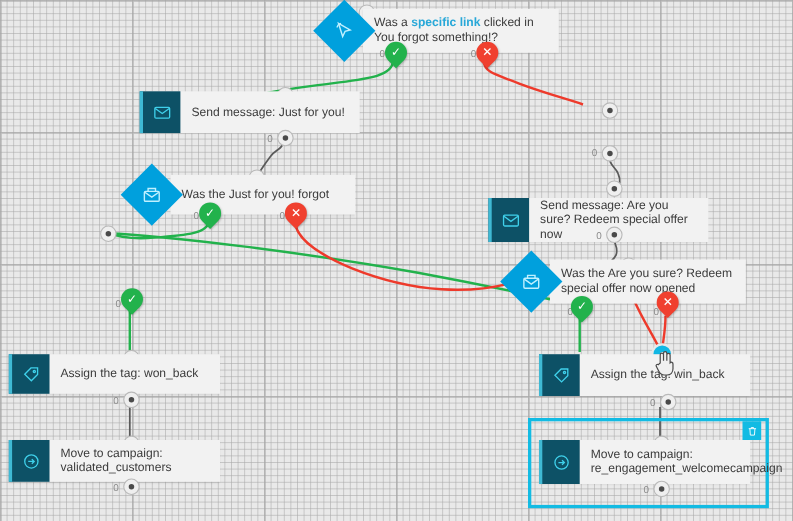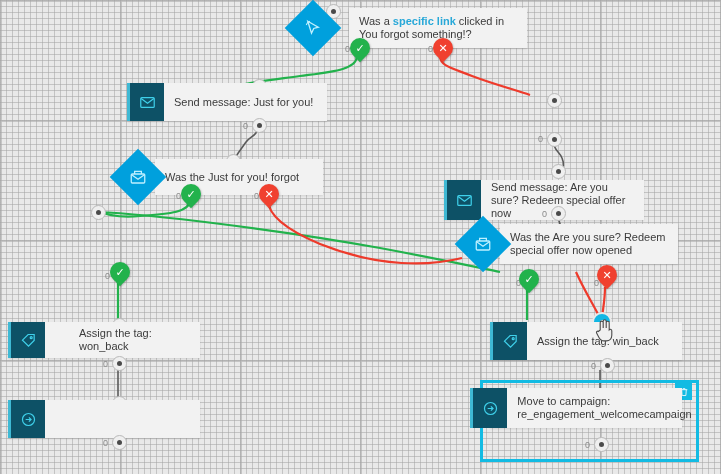--- a/index.html
+++ b/index.html
@@ -110,7 +110,7 @@
   </svg>
 
   <div class="port" style="left:326px;top:4px;"></div>
-  <div class="cond" style="left:293px;top:8px;gap:19px;">
+  <div class="cond" style="left:293px;top:8px;">
     <div class="diamond">
       <svg viewBox="0 0 24 24" fill="none" stroke="#bff0ff" stroke-width="1.8">
         <path d="M5 3l14 8-6 1.6L10 19z" fill="#00a0dd" stroke="#bff0ff"></path>

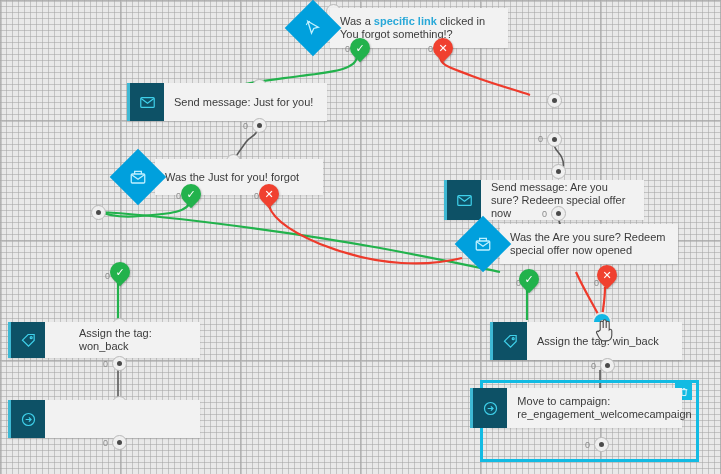--- a/index.html
+++ b/index.html
@@ -191,7 +191,7 @@
     </div>
 
   <div class="port" style="left:564px;top:234px;"></div>
-  <div class="cond" style="left:463px;top:224px;">
+  <div class="cond" style="left:463px;top:236px;">
     <div class="diamond">
       <svg viewBox="0 0 24 24" fill="none" stroke="#bff0ff" stroke-width="1.7">
         <rect x="3" y="8" width="18" height="12" rx="1.4"></rect>

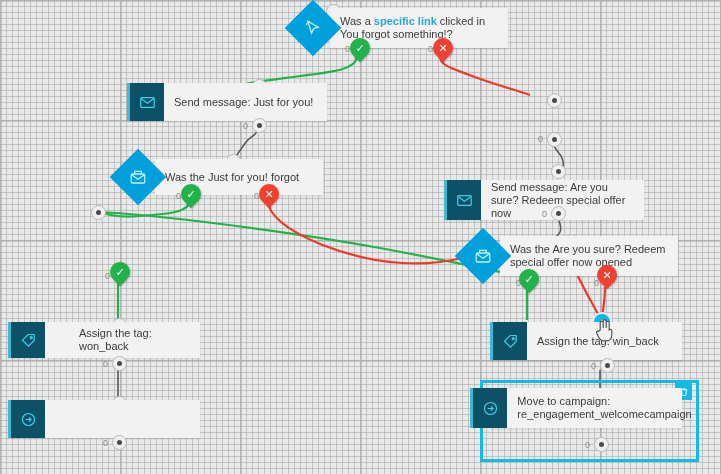--- a/index.html
+++ b/index.html
@@ -215,7 +215,7 @@
   <div class="target-dot" style="left:592px;top:312px;"></div>
 
   <div class="port" style="left:112px;top:318px;"></div>
-  <div class="node" style="left:8px;top:322px;width:192px;height:36px;gap:24px;">
+  <div class="node" style="left:8px;top:322px;width:192px;height:36px;">
     <div class="ico">
       <svg viewBox="0 0 24 24" fill="none" stroke="#3fd0ea" stroke-width="1.7">
         <path d="M3.5 11.5l8-8H20v8.5l-8 8z"></path>

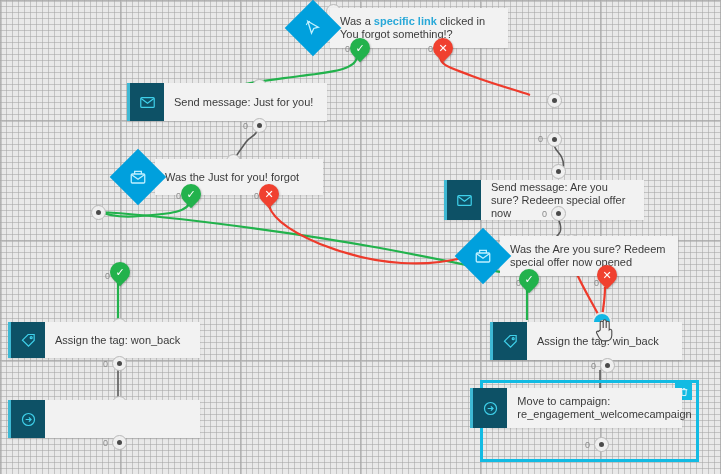--- a/index.html
+++ b/index.html
@@ -253,6 +253,7 @@
           <path d="M8 12h7.5M12.6 9l3 3-3 3"></path>
       </svg>
     </div>
+    <div class="label">Move to campaign: validated_customers</div>
   </div>
   <div class="plabel" style="left:103px;top:438px;">0</div>
   <div class="port" style="left:112px;top:435px;"></div>

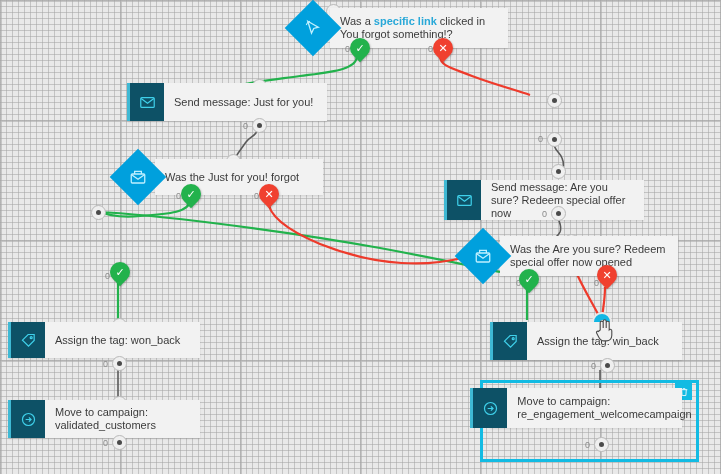--- a/index.html
+++ b/index.html
@@ -265,7 +265,7 @@
     </svg>
   </div>
   <div class="port" style="left:594px;top:396px;"></div>
-  <div class="node" style="left:490px;top:388px;width:192px;height:40px;justify-content:center;">
+  <div class="node" style="left:490px;top:400px;width:192px;height:40px;">
     <div class="ico">
       <svg viewBox="0 0 24 24" fill="none" stroke="#3fd0ea" stroke-width="1.7">
         <circle cx="12" cy="12" r="8.5"></circle>

